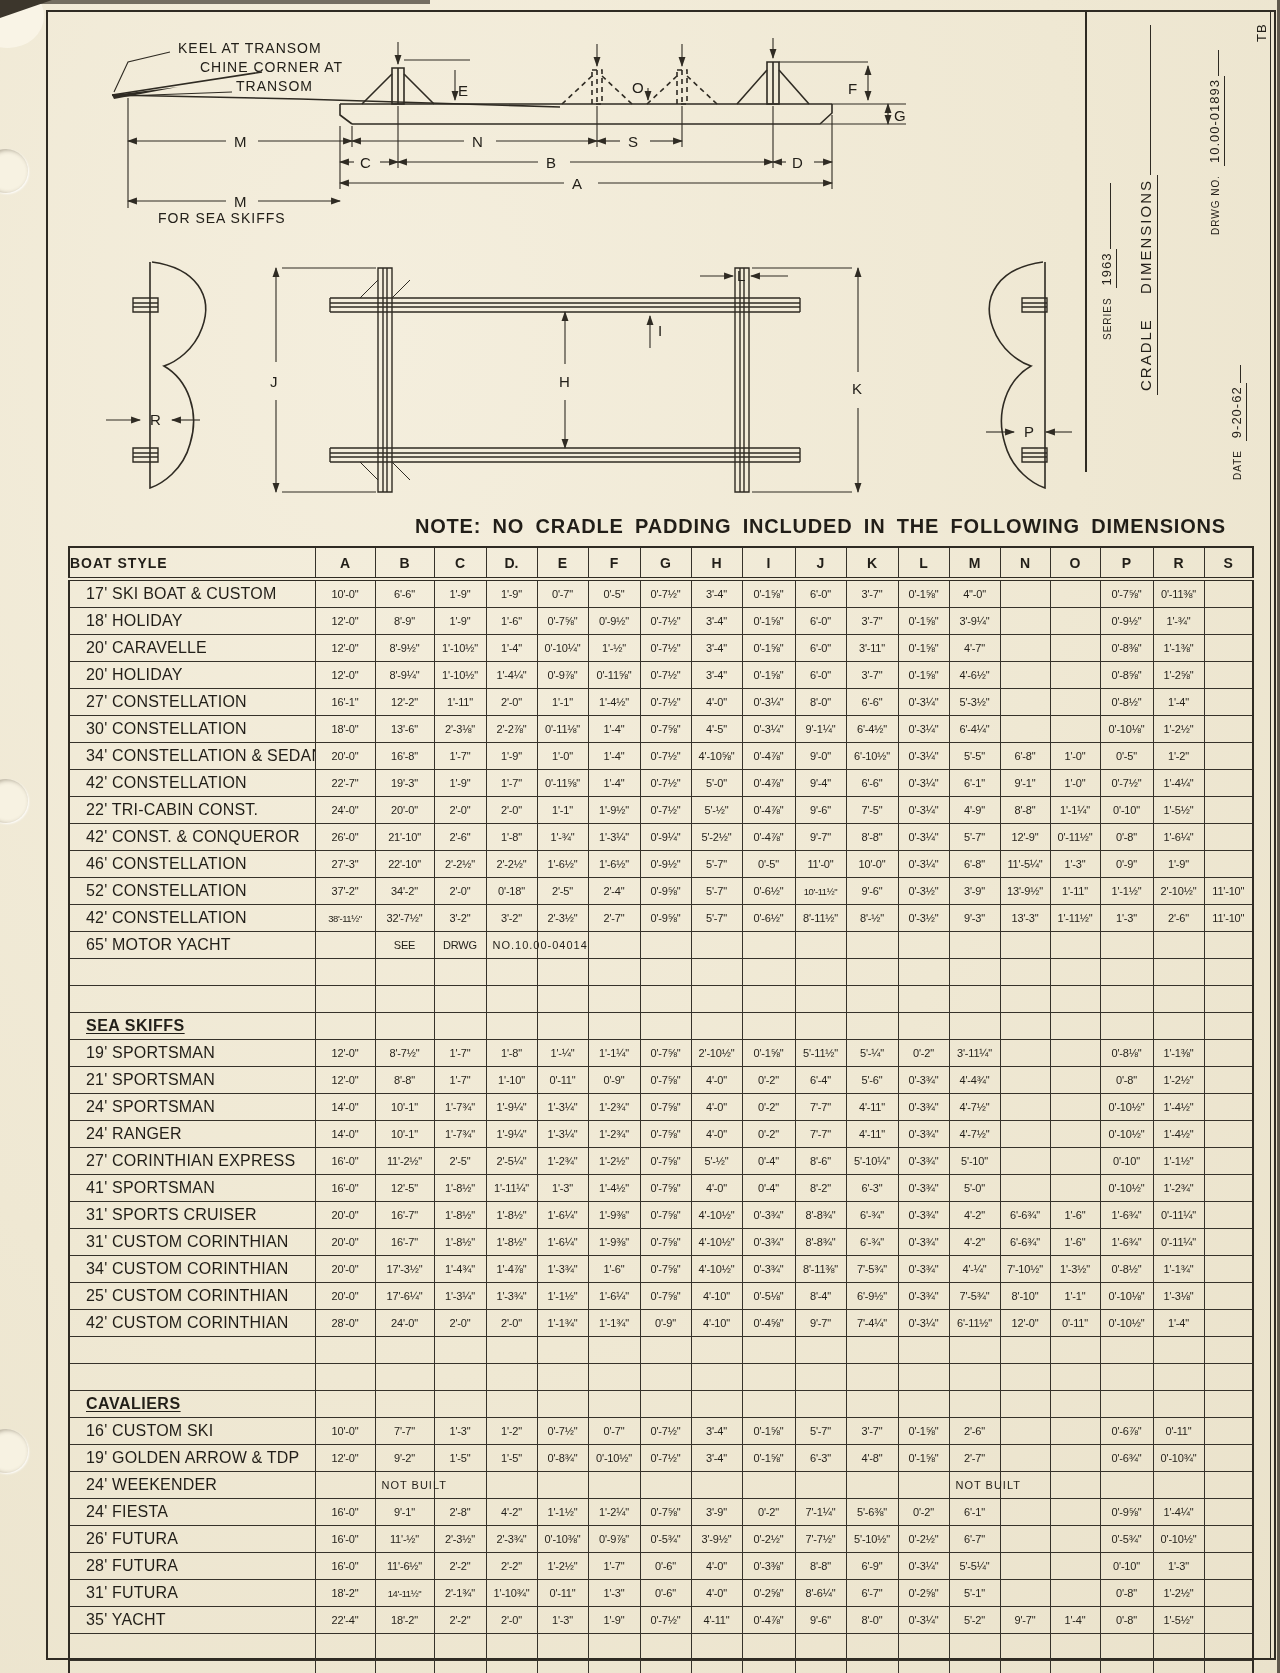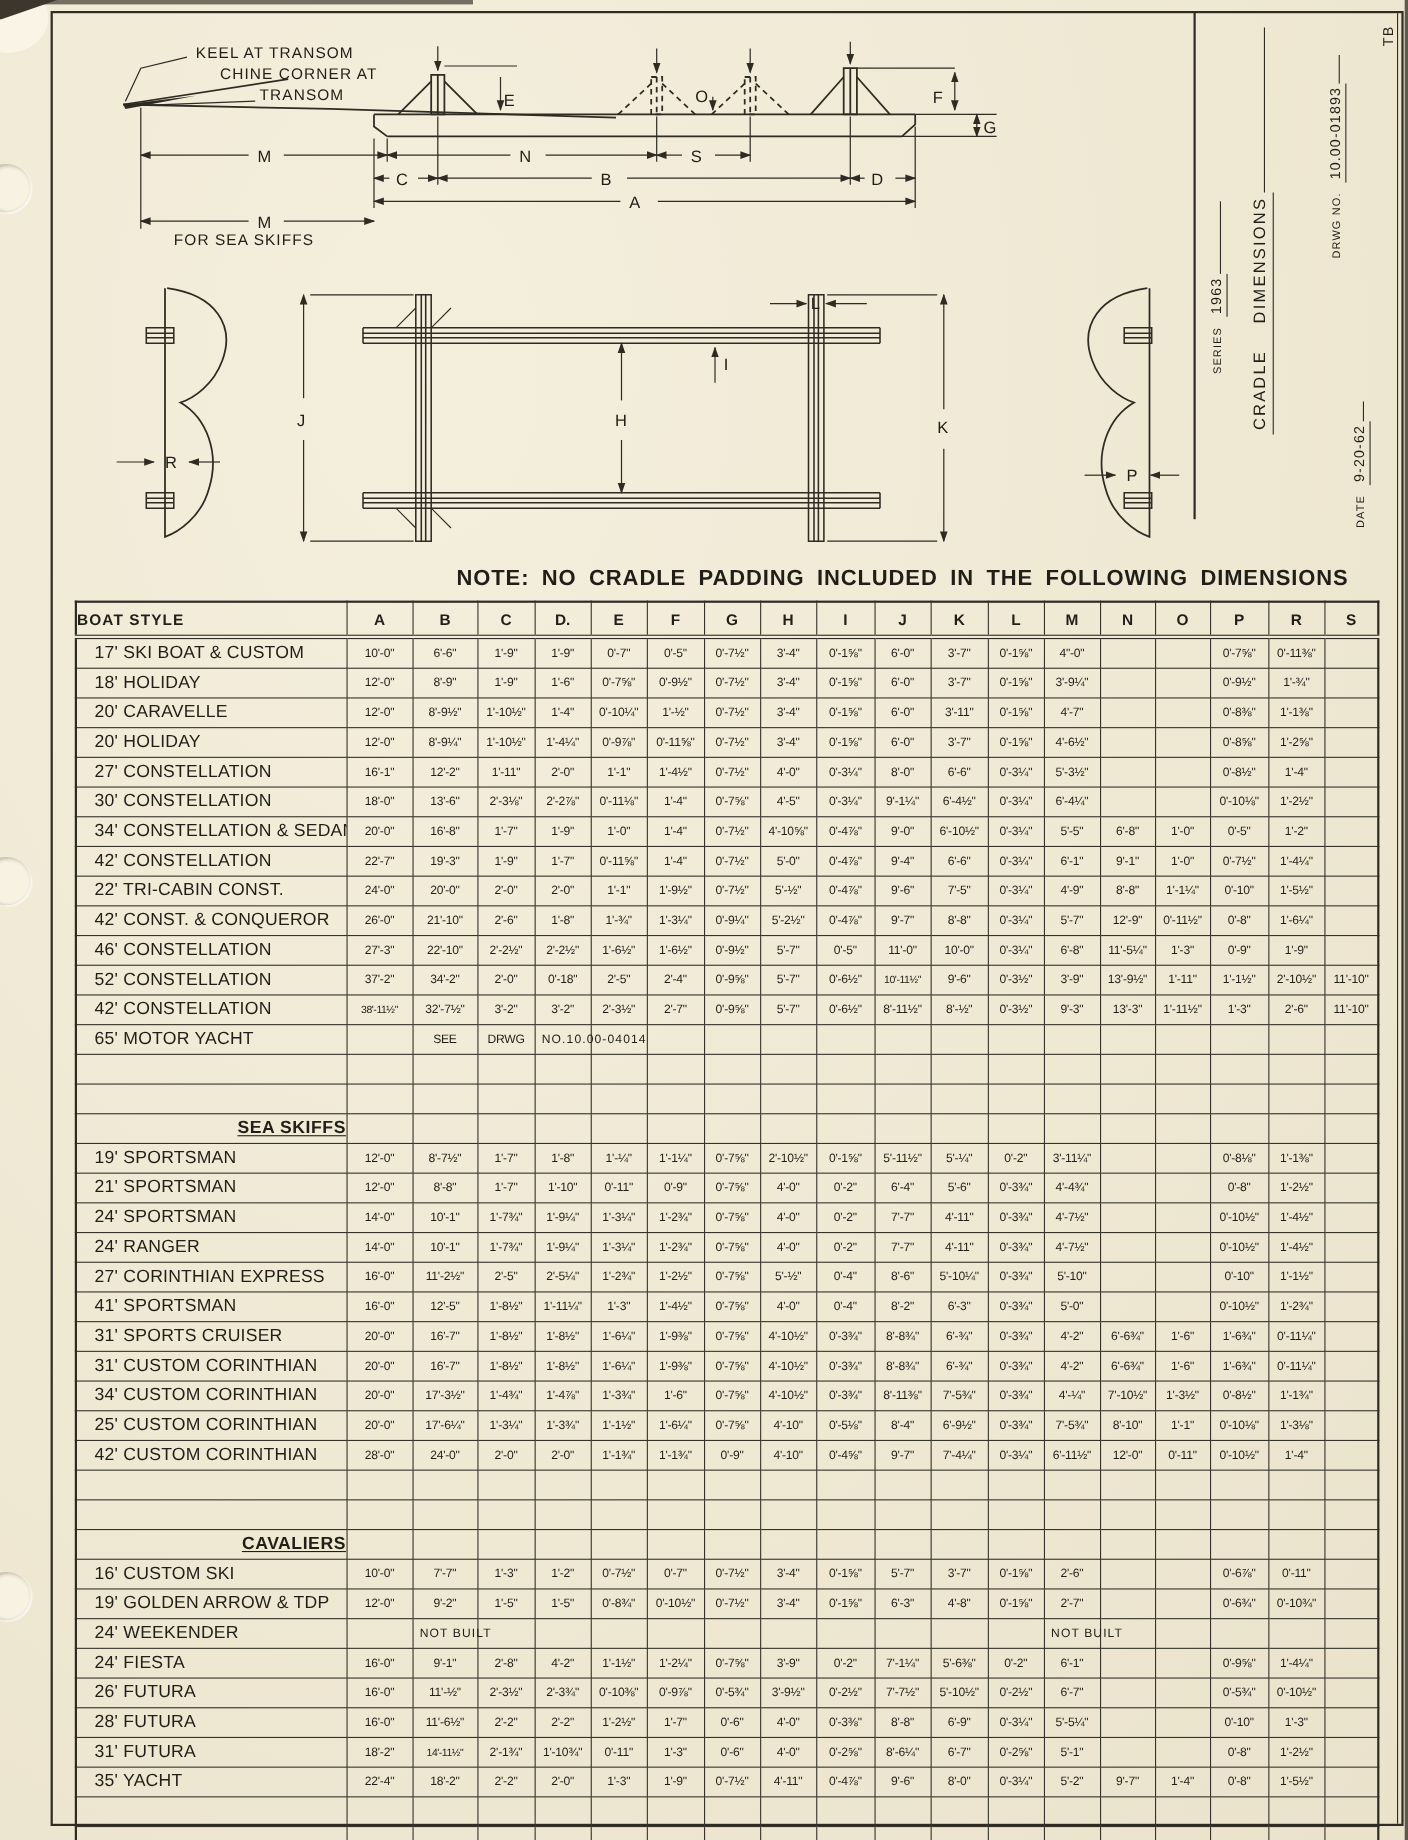--- a/index.html
+++ b/index.html
@@ -40,7 +40,7 @@
   thead th.lblh{text-align:left;letter-spacing:1px;}
   td{height:26px;font-size:11px;letter-spacing:-.2px;white-space:nowrap;}
   td.lbl{text-align:left;padding-left:16px;font-size:16px;letter-spacing:.2px;}
-  td.sec{text-decoration:underline;text-underline-offset:2px;font-weight:bold;letter-spacing:.5px;text-align:right;}
+  td.sec{text-decoration:underline;text-underline-offset:2px;font-weight:bold;letter-spacing:.5px;}
   td.tight{font-size:9.5px;letter-spacing:-.4px;}
   td.ovf{position:relative;overflow:visible;}
   td.ovf > span{position:absolute;left:6px;top:50%;transform:translateY(-50%);white-space:nowrap;z-index:3;font-size:11px;letter-spacing:1px;}

